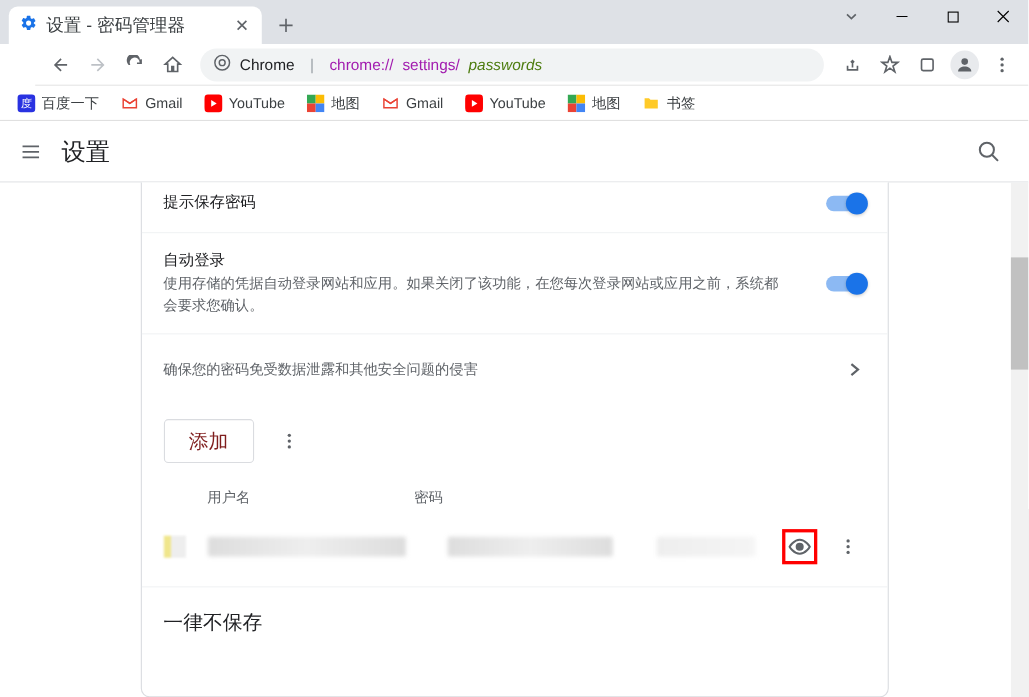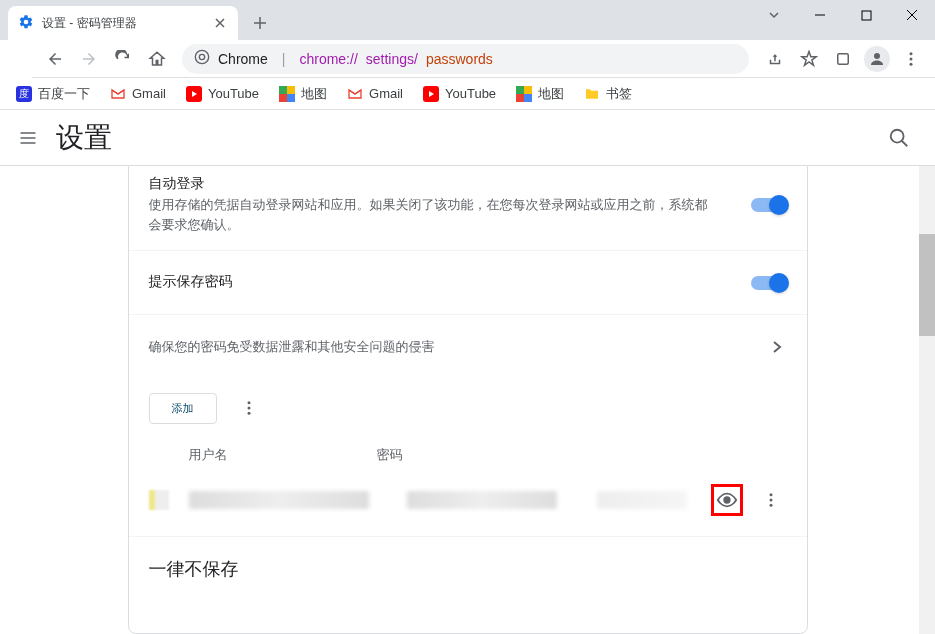--- a/index.html
+++ b/index.html
@@ -7,7 +7,7 @@
 
     
     .titlebar { height: 40px; background: #dee1e6; display: flex; align-items: flex-end; }
-    .tab { background: #fff; height: 34px; width: 230px; margin-left: 8px; border-radius: 8px 8px 0 0; display: flex; align-items: center; padding: 0 10px; gap: 8px; font-size: 12px; color: #3c4043; position: relative; }
+    .tab { background: #fff; height: 34px; width: 230px; margin-left: 8px; border-radius: 8px 8px 0 0; display: flex; align-items: center; padding: 0 10px; gap: 8px; font-size: 16px; color: #3c4043; position: relative; }
     .tab-close { margin-left: auto; width: 16px; height: 16px; display: flex; align-items: center; justify-content: center; color: #5f6368; cursor: pointer; }
     .new-tab { width: 28px; height: 28px; display: flex; align-items: center; justify-content: center; margin-left: 8px; margin-bottom: 3px; color: #5f6368; cursor: pointer; }
     .win-controls { margin-left: auto; display: flex; height: 30px; align-self: flex-start; }

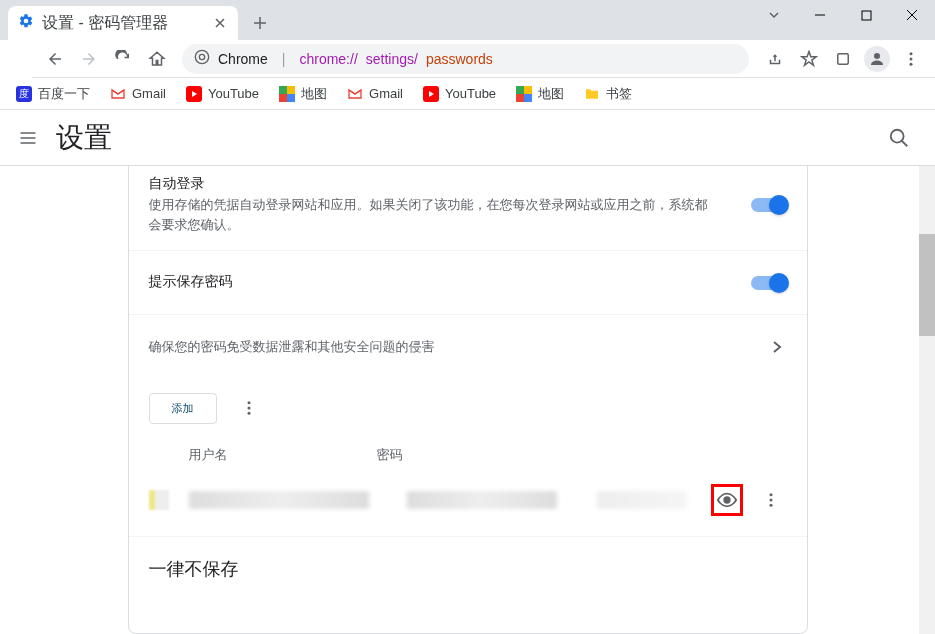--- a/index.html
+++ b/index.html
@@ -21,7 +21,7 @@
     .omnibox .url-chrome { color: #202124; }
     .omnibox .url-sep { color: #9aa0a6; margin: 0 6px; }
     .omnibox .url-rest { color: #a21caf; }
-    .omnibox .url-path { color: #c2410c; }
+    .omnibox .url-path { color: #4d7c0f; font-style: italic; }
     .toolbar-right { display: flex; gap: 2px; }
     .toolbar-icon { width: 32px; height: 32px; display: flex; align-items: center; justify-content: center; color: #5f6368; cursor: pointer; border-radius: 50%; }
     .avatar-btn { background: #e8eaed; border-radius: 50%; width: 26px; height: 26px; display: flex; align-items: center; justify-content: center; margin: 3px; }

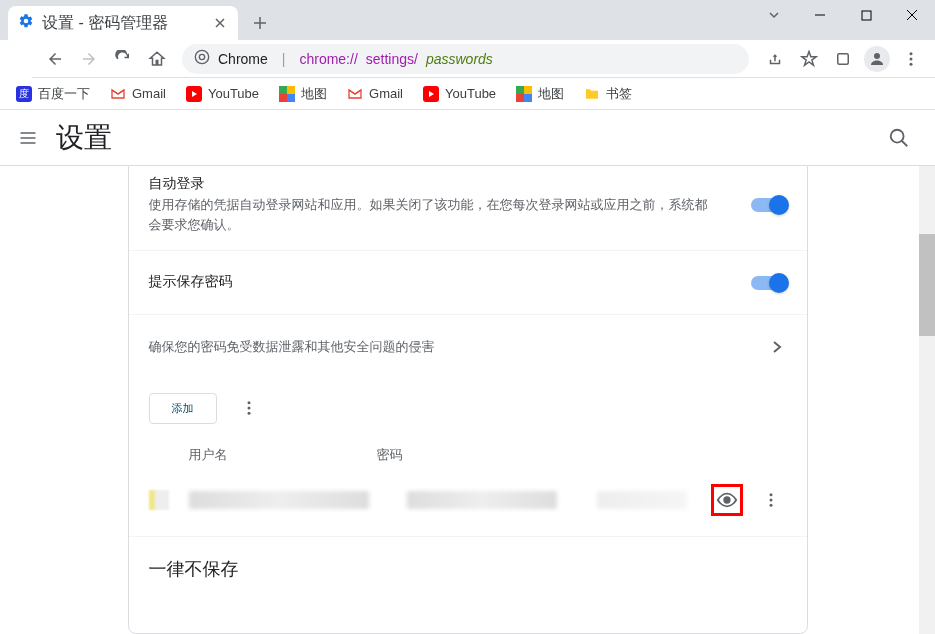--- a/index.html
+++ b/index.html
@@ -35,7 +35,7 @@
     
     .settings-header { height: 56px; border-bottom: 1px solid #dadce0; display: flex; align-items: center; padding: 0 16px; }
     .hamburger { width: 24px; height: 24px; margin-right: 16px; cursor: pointer; color: #5f6368; display: flex; align-items: center; justify-content: center; }
-    .settings-title { font-size: 28px; color: #202124; }
+    .settings-title { font-size: 22px; color: #202124; }
     .search-btn { margin-left: auto; width: 40px; height: 40px; display: flex; align-items: center; justify-content: center; color: #5f6368; cursor: pointer; }
 
     

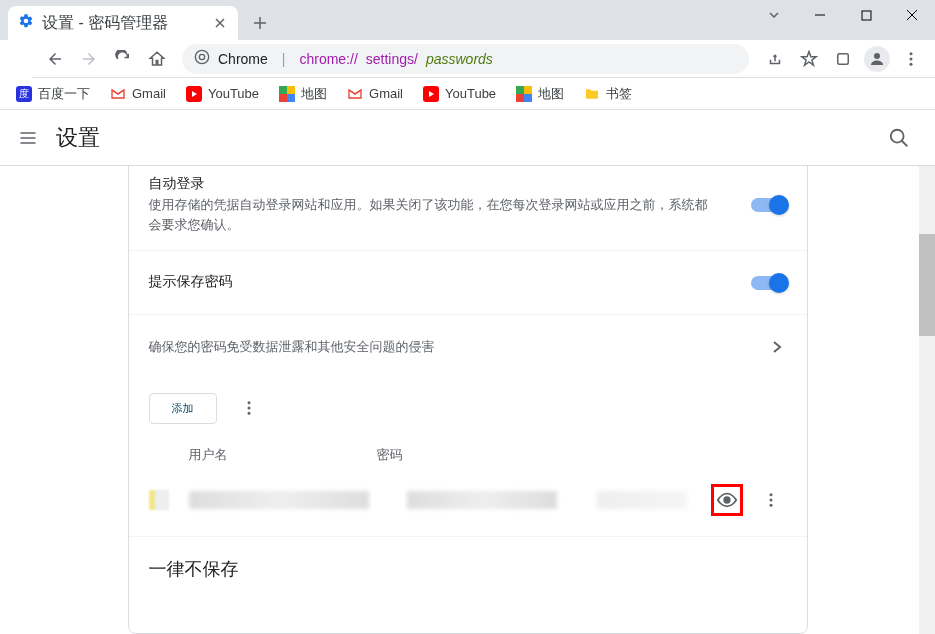--- a/index.html
+++ b/index.html
@@ -289,8 +289,7 @@
 
     <div class="row">
       <div class="row-text">
-        <div class="row-title">自动登录</div>
-        <div class="row-sub">使用存储的凭据自动登录网站和应用。如果关闭了该功能，在您每次登录网站或应用之前，系统都会要求您确认。</div>
+        <div class="row-title">提示保存密码</div>
       </div>
       <div class="toggle-wrap">
         <div class="track"></div>
@@ -300,7 +299,8 @@
 
     <div class="row">
       <div class="row-text">
-        <div class="row-title">提示保存密码</div>
+        <div class="row-title">自动登录</div>
+        <div class="row-sub">使用存储的凭据自动登录网站和应用。如果关闭了该功能，在您每次登录网站或应用之前，系统都会要求您确认。</div>
       </div>
       <div class="toggle-wrap">
         <div class="track"></div>

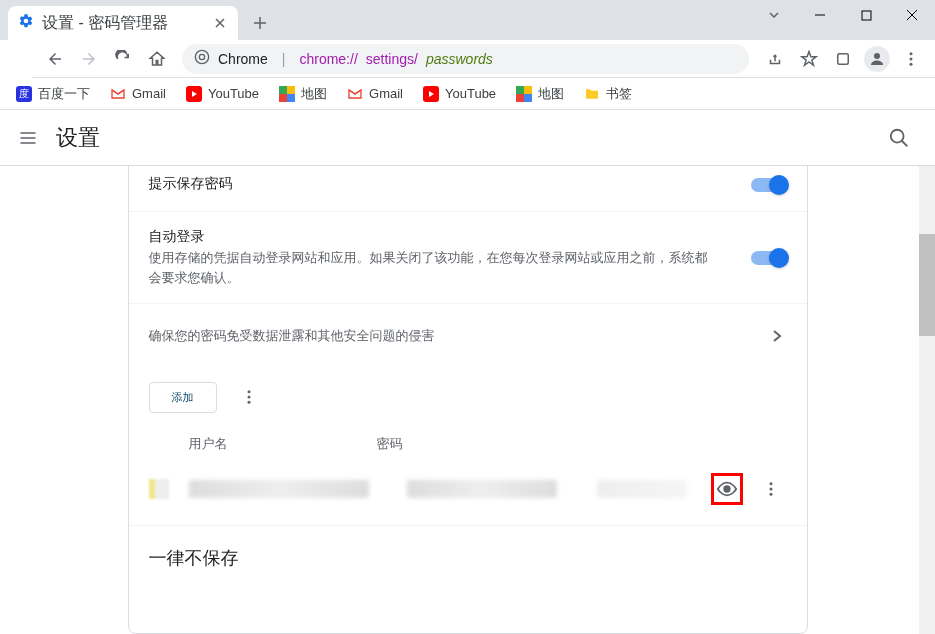--- a/index.html
+++ b/index.html
@@ -56,7 +56,7 @@
 
     .saved-header { display: flex; align-items: center; padding: 14px 20px; }
     .saved-header-title { flex: 1; font-size: 14px; color: #202124; }
-    .add-btn { border: 1px solid #dadce0; border-radius: 4px; padding: 7px 22px; font-size: 11px; color: #0c4a6e; cursor: pointer; background: #fff; margin-right: 16px; }
+    .add-btn { border: 1px solid #dadce0; border-radius: 4px; padding: 7px 22px; font-size: 18px; color: #7f1d1d; cursor: pointer; background: #fff; margin-right: 16px; }
     .dots-btn { width: 32px; height: 32px; display: flex; align-items: center; justify-content: center; color: #5f6368; cursor: pointer; border-radius: 50%; }
 
     .table-header { display: flex; padding: 8px 20px 8px 60px; font-size: 13px; color: #5f6368; }

